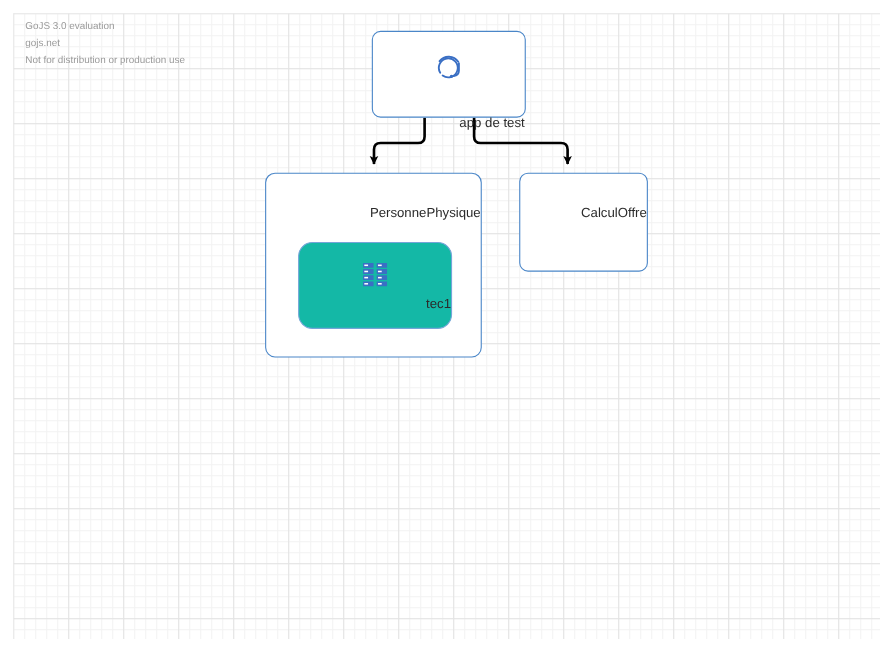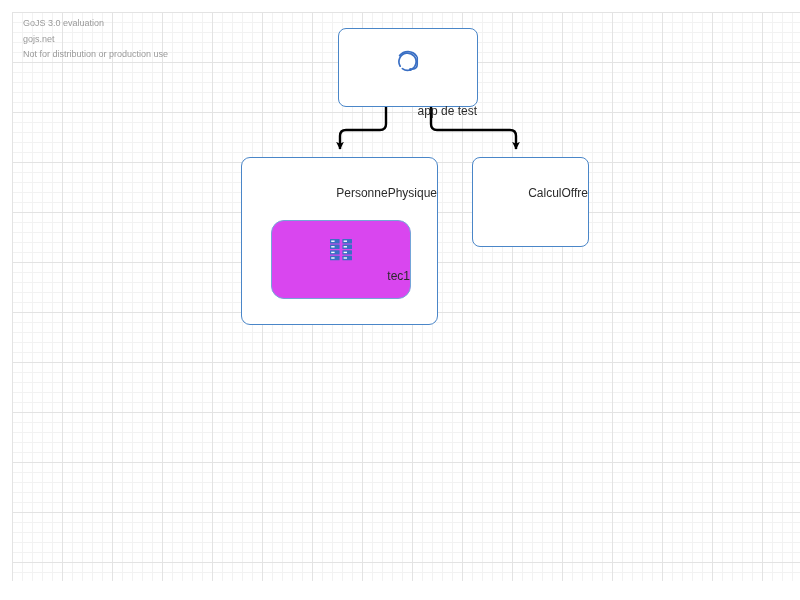--- a/index.html
+++ b/index.html
@@ -127,7 +127,7 @@
     width: 140px;
     height: 79px;
     box-sizing: border-box;
-    background: #d946ef;
+    background: #14b8a6;
     border: 1px solid #74a5d8;
     border-radius: 13px;
   }

